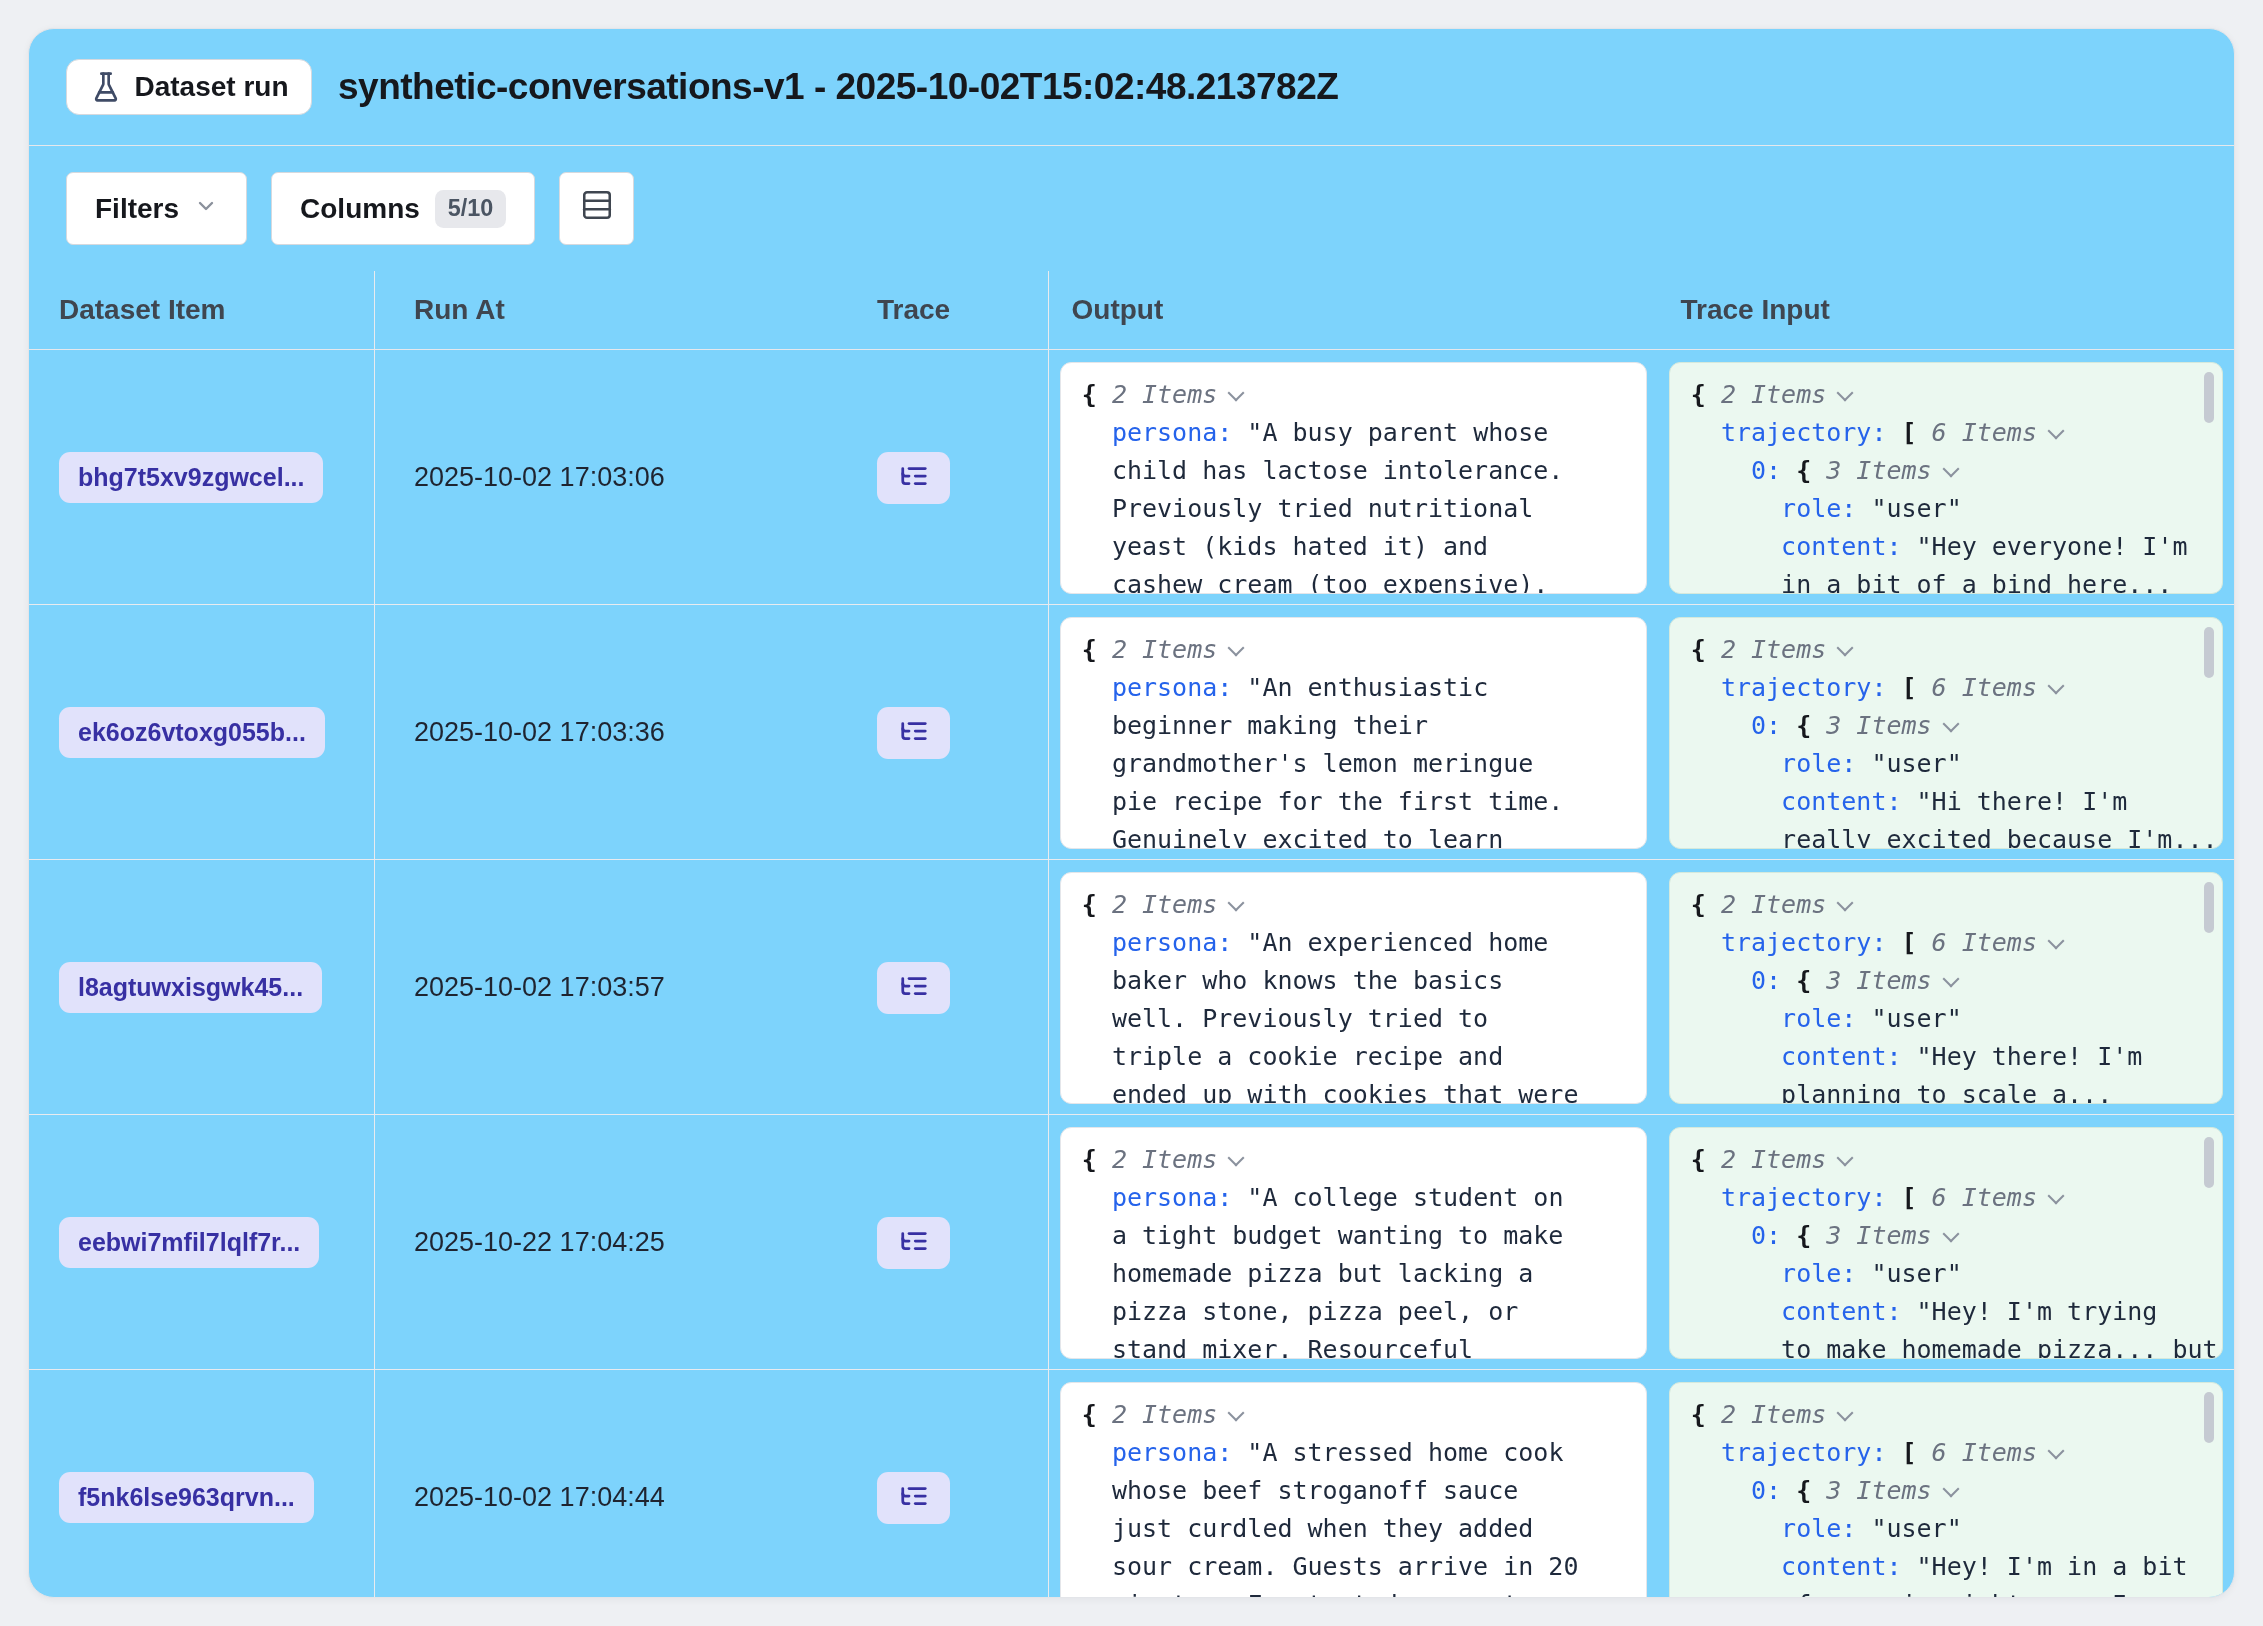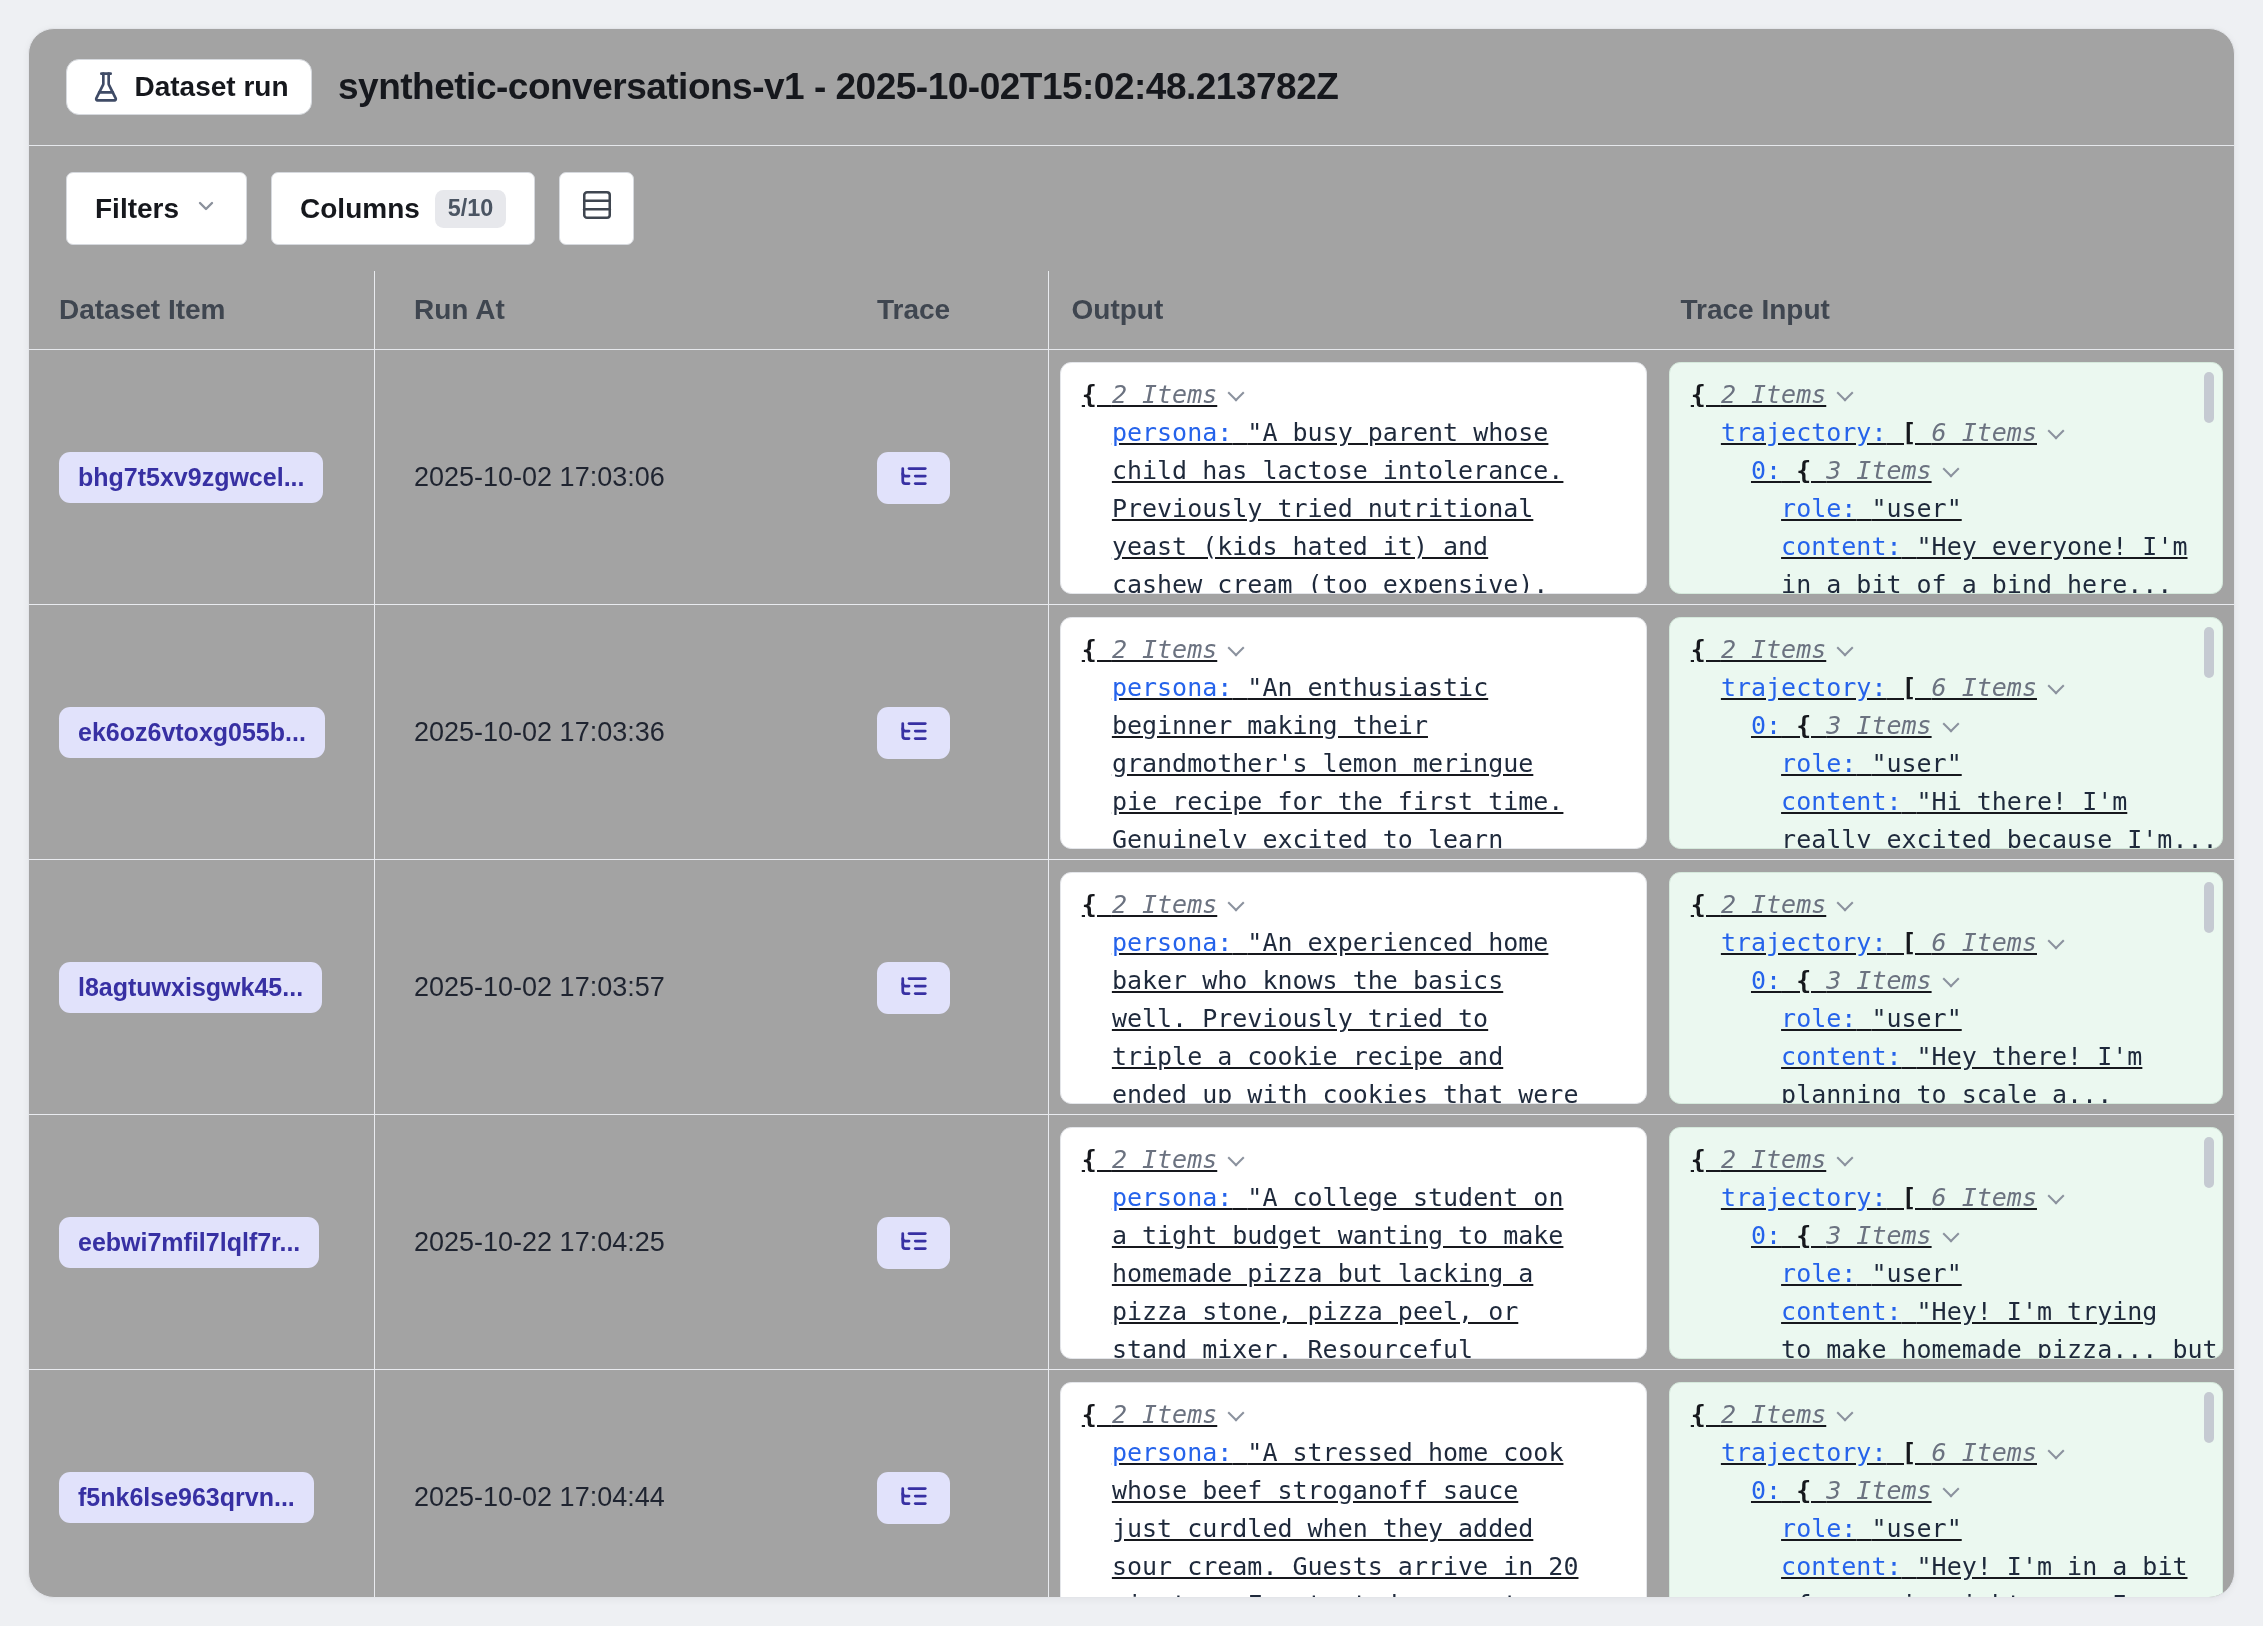--- a/index.html
+++ b/index.html
@@ -14,7 +14,7 @@
     position: absolute;
     left: 28px; top: 28px;
     width: 2207px; height: 1570px;
-    background: #a3a3a3;
+    background: #7dd3fc;
     border: 1.4px solid #e3e5e9;
     border-radius: 26px;
     box-shadow: 0 1.9px 7.5px rgba(16,24,40,.05);

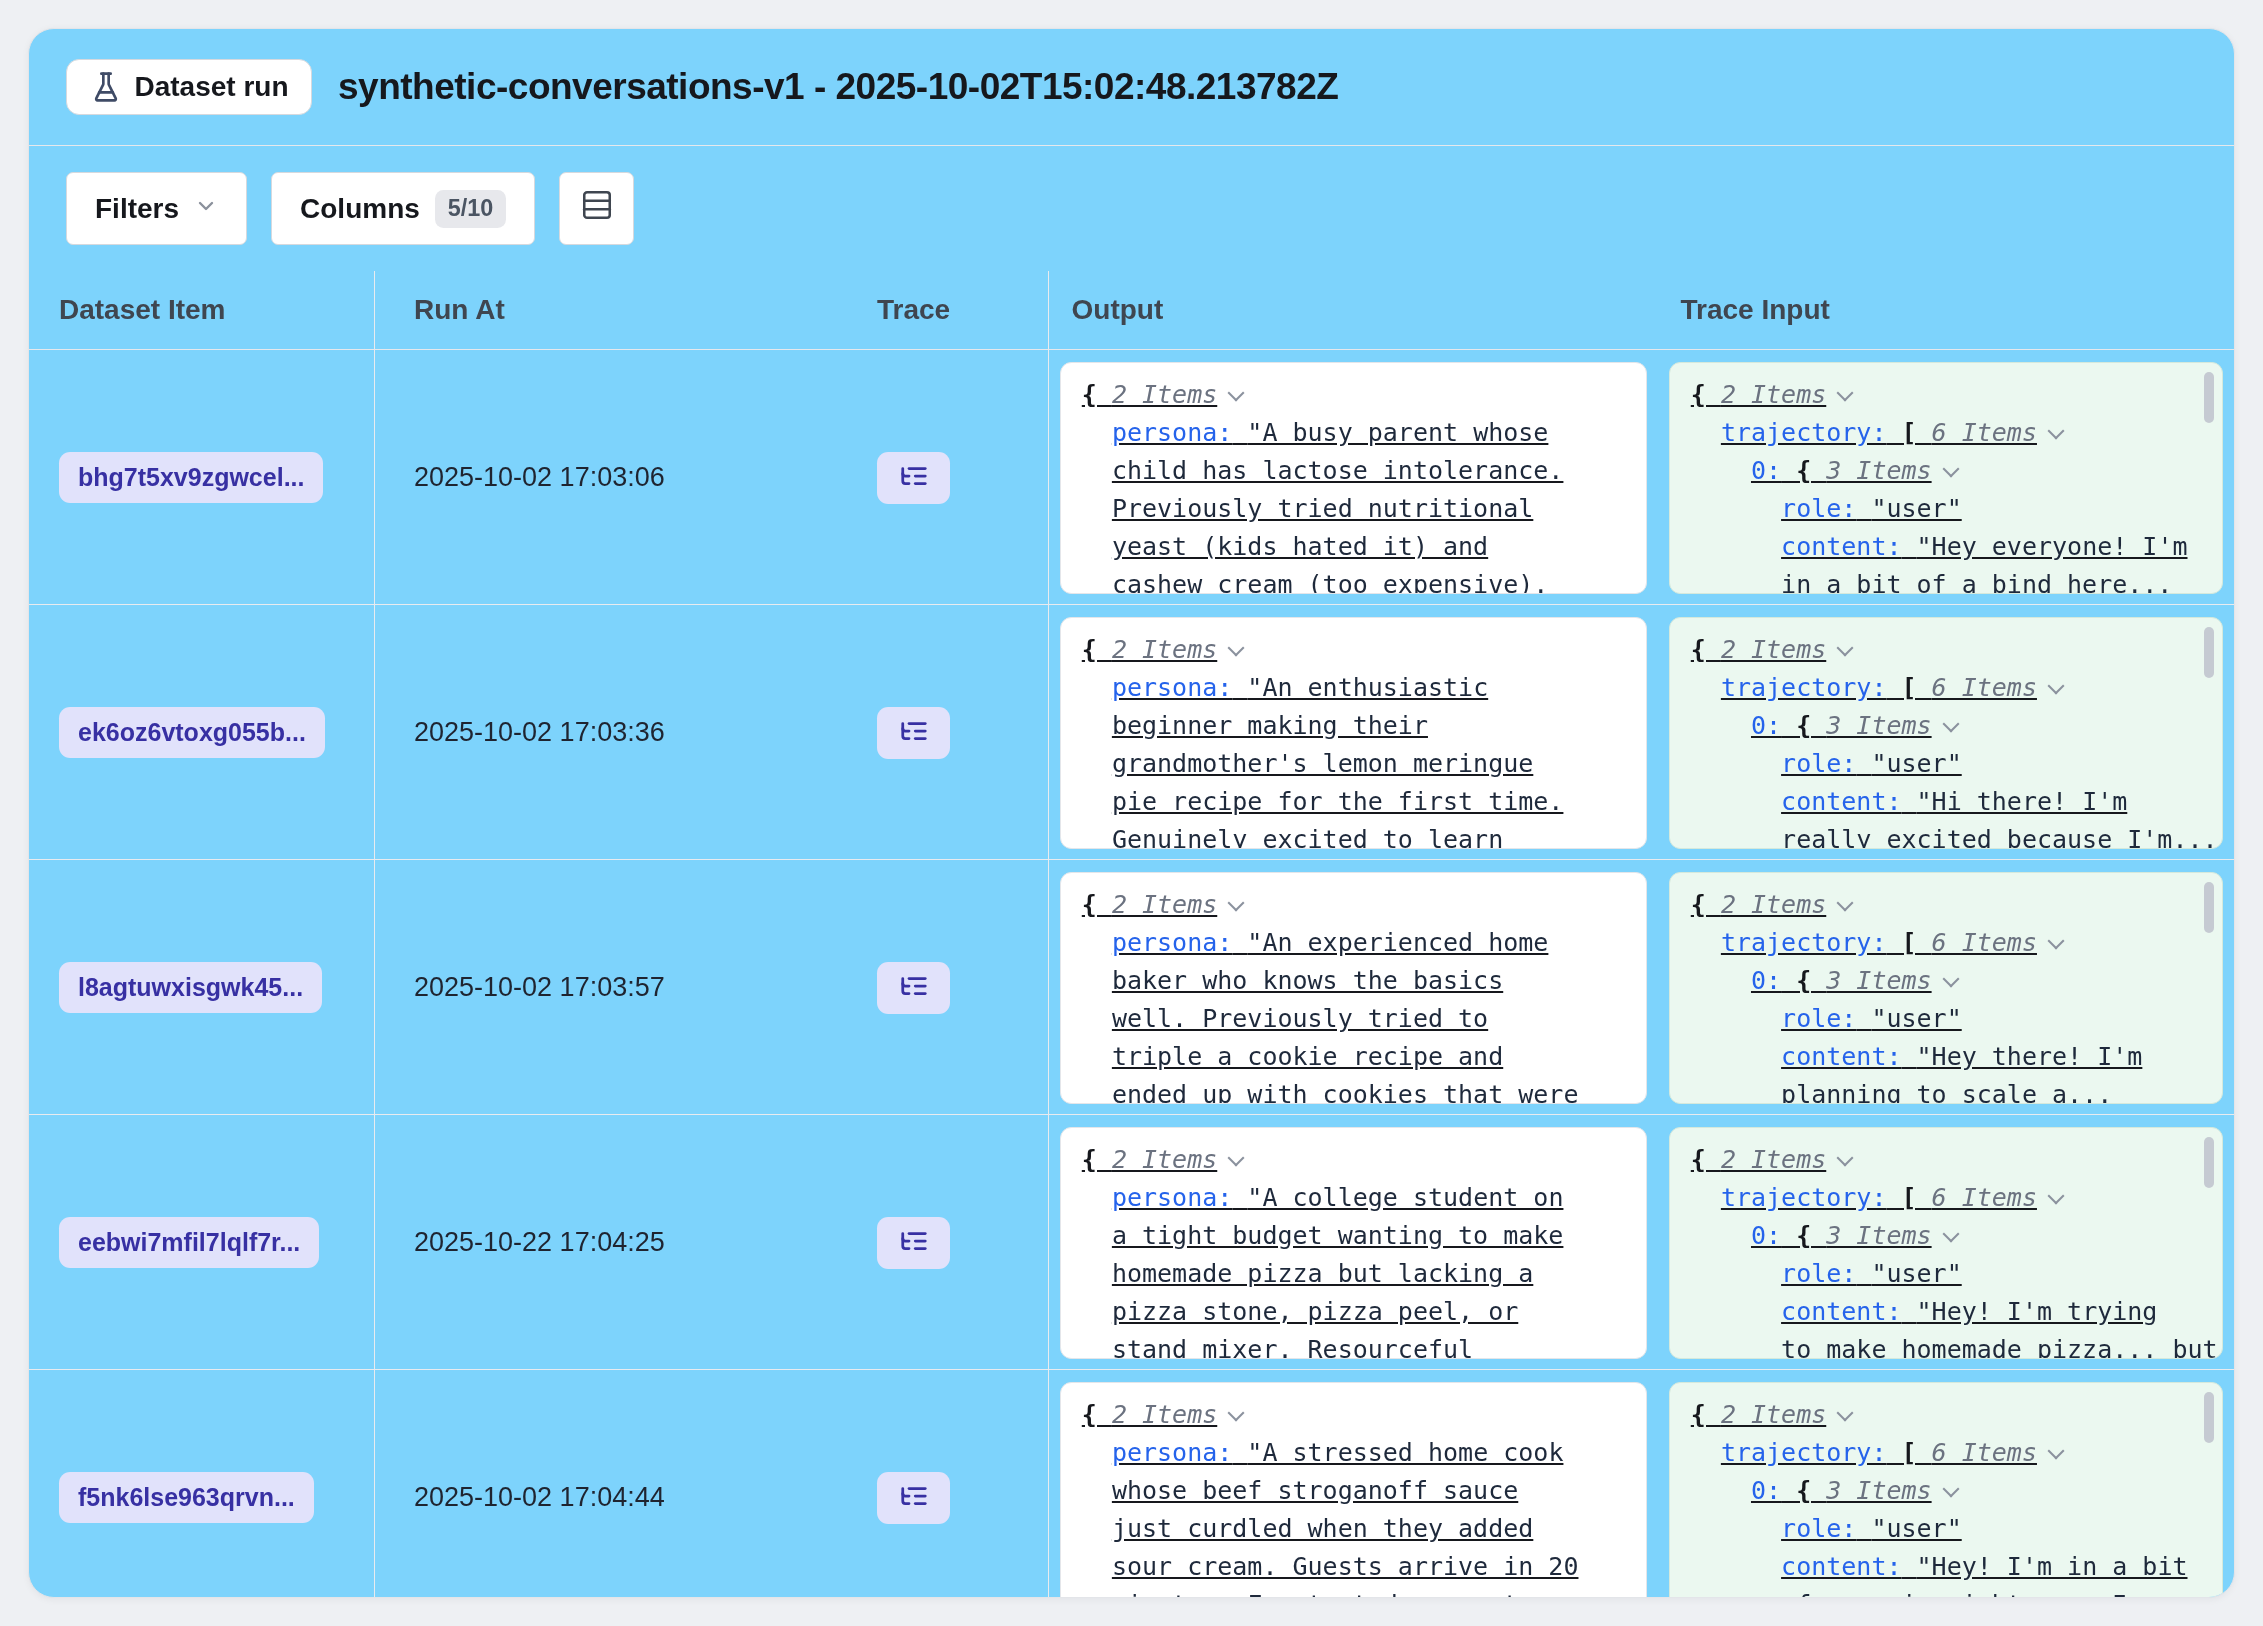--- a/index.html
+++ b/index.html
@@ -109,7 +109,7 @@
     cursor: pointer;
   }
 
-  .cell-json { padding: 11.2px; align-items: flex-end; text-decoration: underline; }
+  .cell-json { padding: 11.2px; align-items: flex-end; }
   .json-panel {
     position: relative;
     flex: 1;

